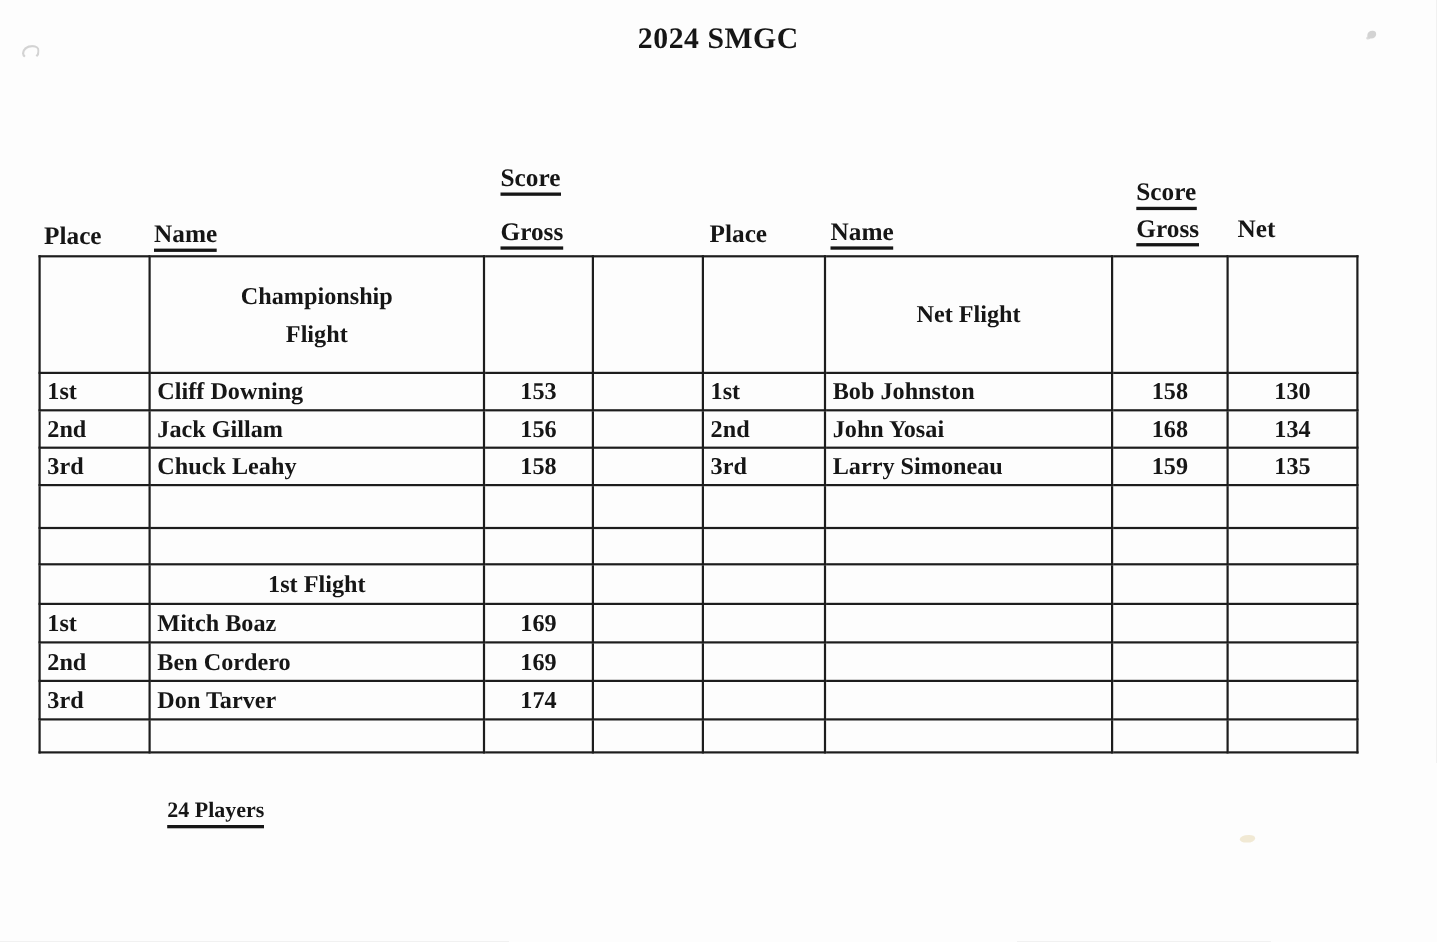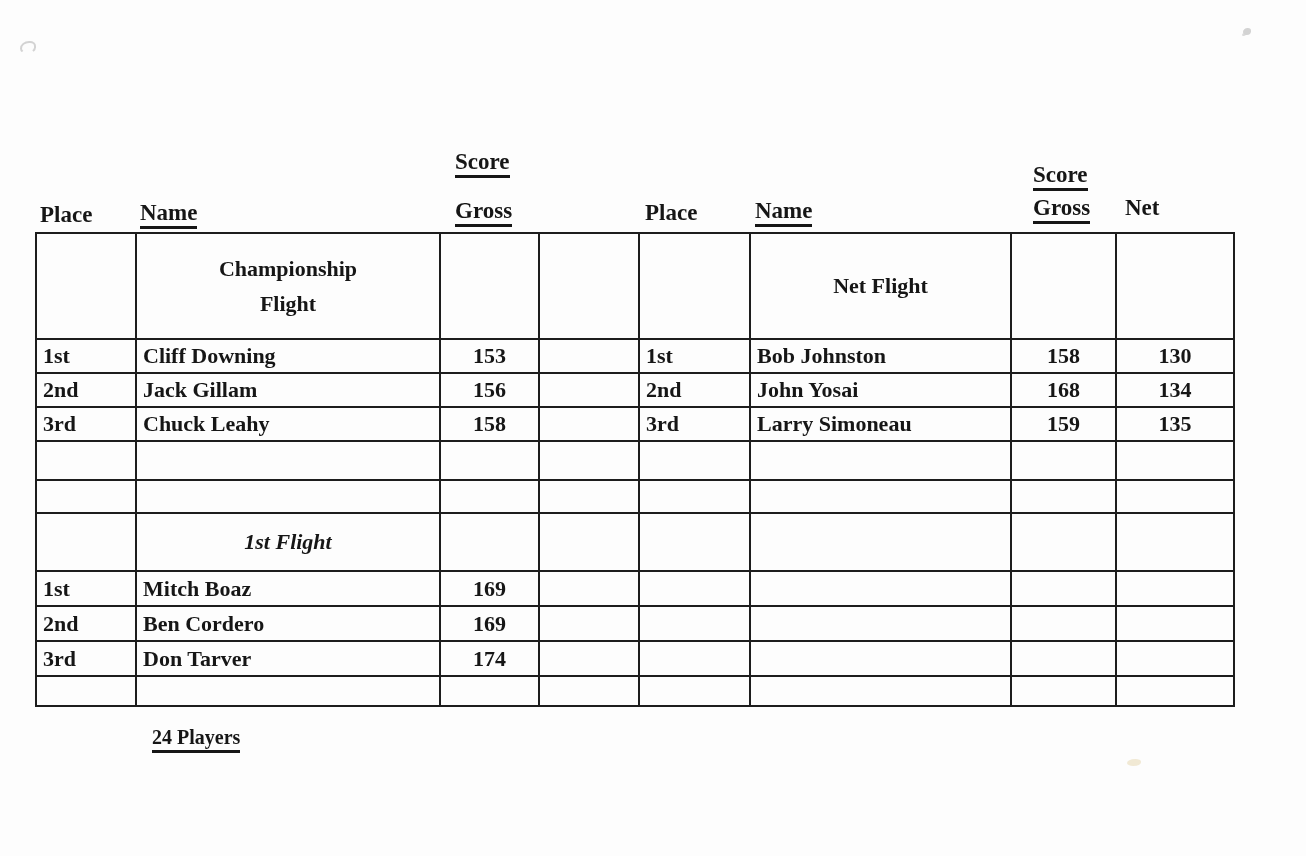--- a/index.html
+++ b/index.html
@@ -64,6 +64,7 @@
   <div class="artifact a3"></div>
 
   <div class="title-block">
+    <div>2024 SMGC</div>
   </div>
 
   <div class="hdr" style="left:455px;top:150px;"><span class="u">Score</span></div>

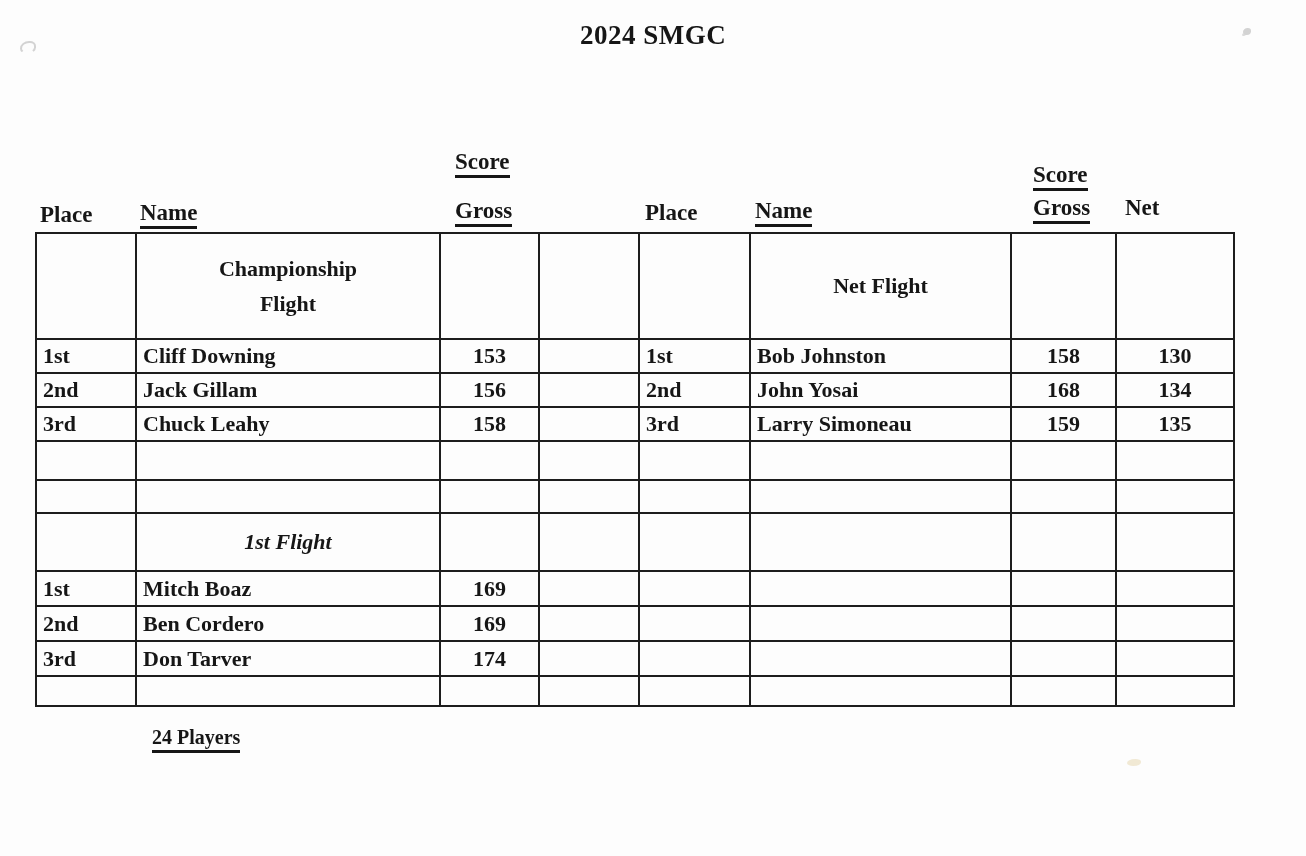--- a/index.html
+++ b/index.html
@@ -39,7 +39,7 @@
   tr.r-data{height:34px;}
   tr.r-gap1{height:39px;}
   tr.r-gap2{height:33px;}
-  tr.r-sub{height:58px;font-style:italic;}
+  tr.r-sub{height:36px;}
   tr.r-data2{height:35px;}
   tr.r-last{height:30px;}
   .champ{font-size:28px;line-height:1.6;}

